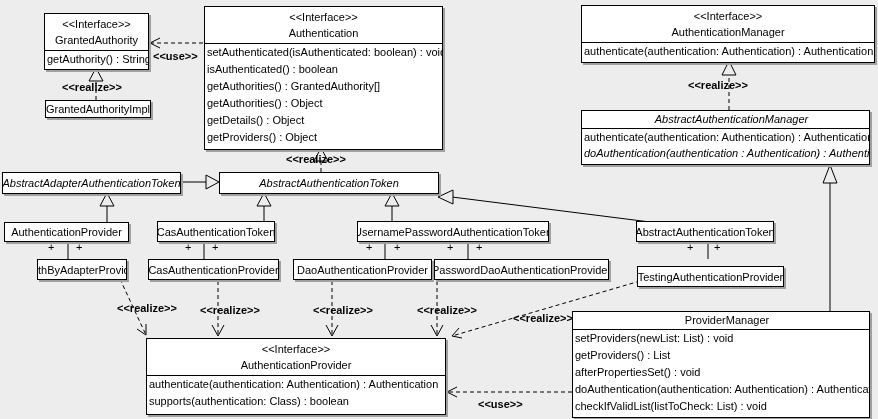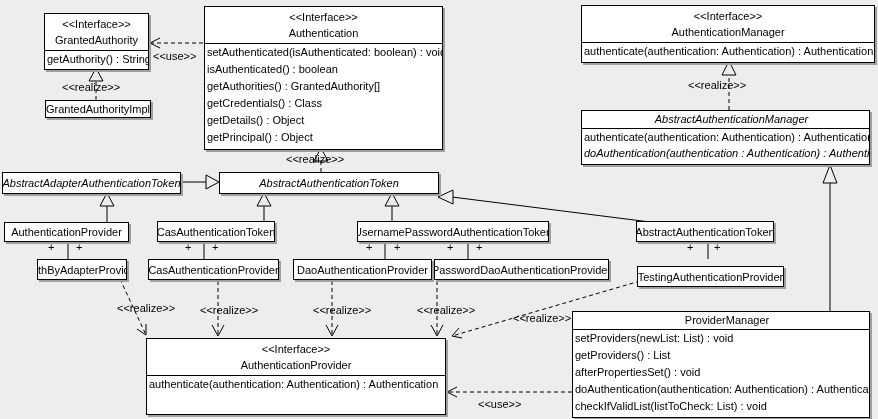--- a/index.html
+++ b/index.html
@@ -15,7 +15,7 @@
   .m{line-height:17px;padding:0 2px;white-space:nowrap;overflow:hidden;}
   .m.tight{line-height:16px;}
   .italic{font-style:italic;}
-  .edge-label{position:absolute;z-index:3;line-height:11px;white-space:nowrap;}
+  .edge-label{position:absolute;z-index:3;line-height:11px;white-space:nowrap;font-weight:bold;}
   .plus{position:absolute;z-index:3;line-height:11px;}
 </style>
 </head>

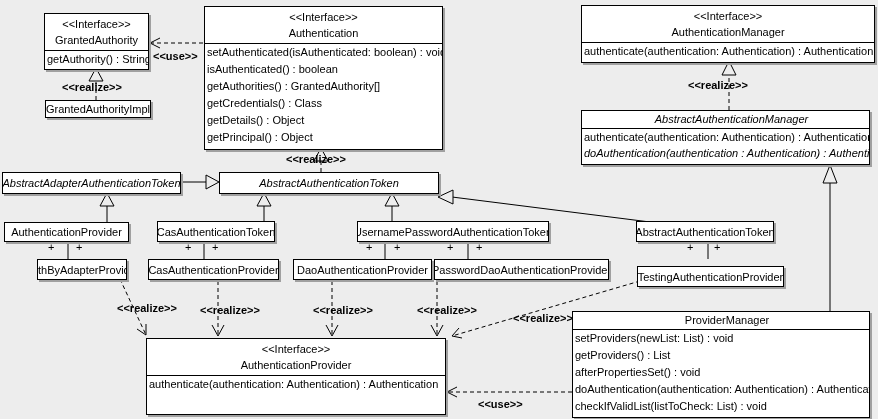--- a/index.html
+++ b/index.html
@@ -133,7 +133,7 @@
       <div class="m">setAuthenticated(isAuthenticated: boolean) : void</div>
       <div class="m">isAuthenticated() : boolean</div>
       <div class="m">getAuthorities() : GrantedAuthority[]</div>
-      <div class="m">getCredentials() : Class</div>
+      <div class="m">getAuthorities() : Object</div>
       <div class="m">getDetails() : Object</div>
       <div class="m">getPrincipal() : Object</div>
     </div>

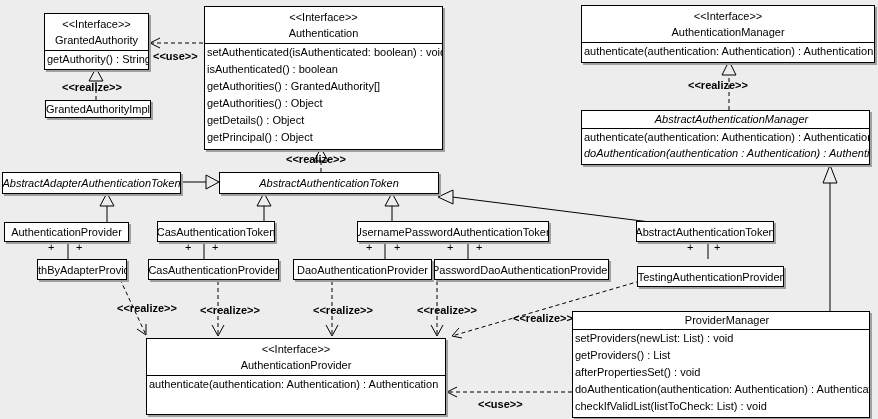--- a/index.html
+++ b/index.html
@@ -135,7 +135,7 @@
       <div class="m">getAuthorities() : GrantedAuthority[]</div>
       <div class="m">getAuthorities() : Object</div>
       <div class="m">getDetails() : Object</div>
-      <div class="m">getPrincipal() : Object</div>
+      <div class="m">getProviders() : Object</div>
     </div>
   </div>
 

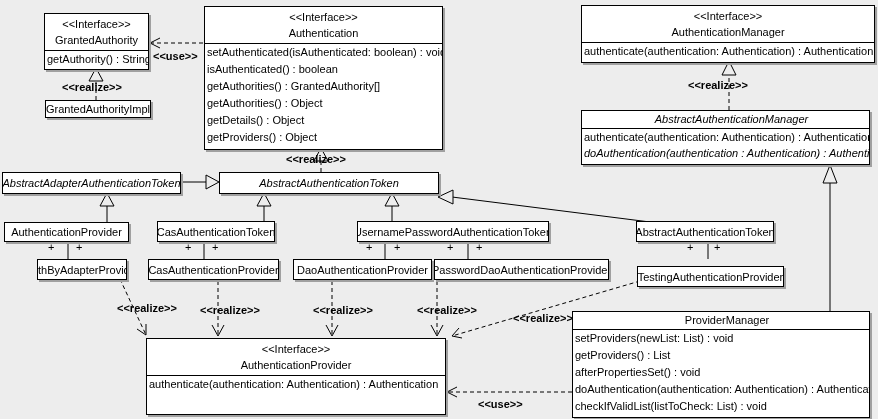--- a/index.html
+++ b/index.html
@@ -208,6 +208,7 @@
     </div>
     <div class="methods">
       <div class="m">authenticate(authentication: Authentication) : Authentication</div>
+      <div class="m">supports(authentication: Class) : boolean</div>
     </div>
   </div>
 

